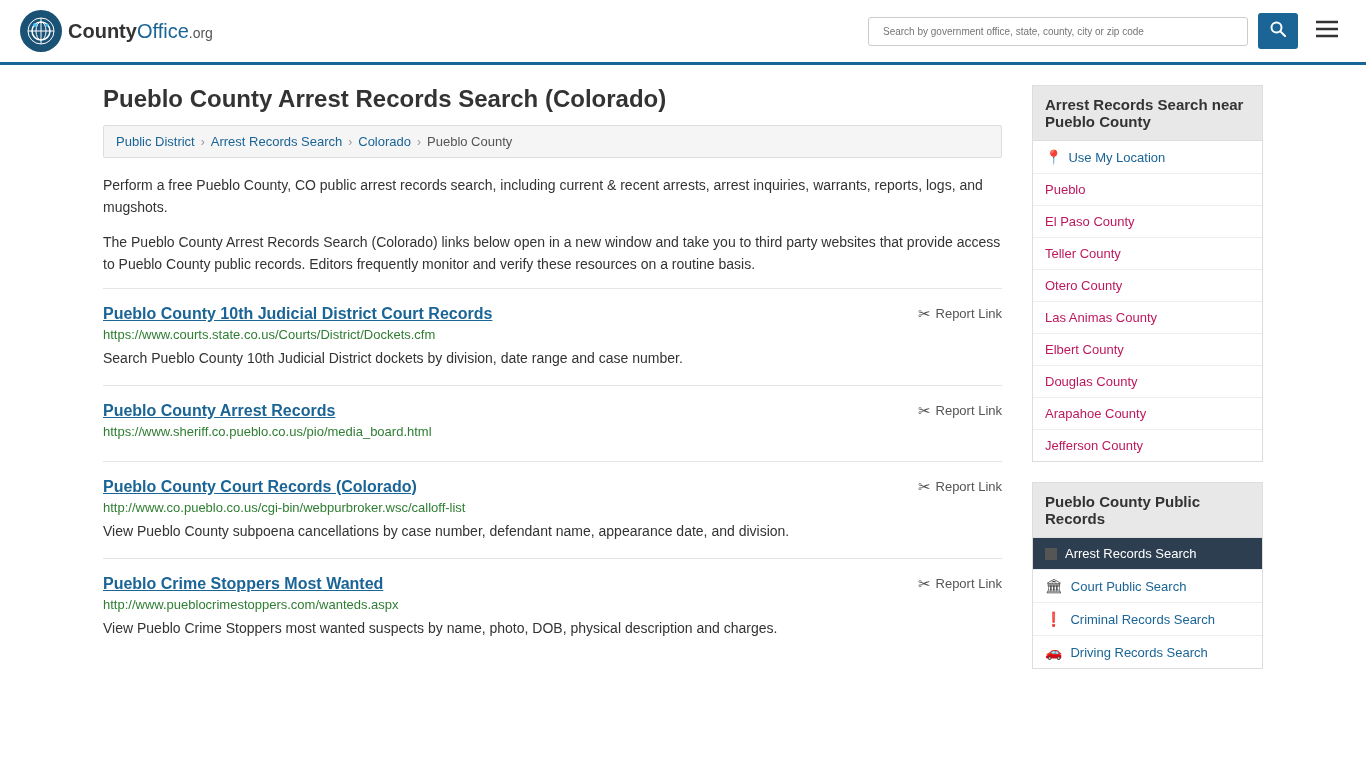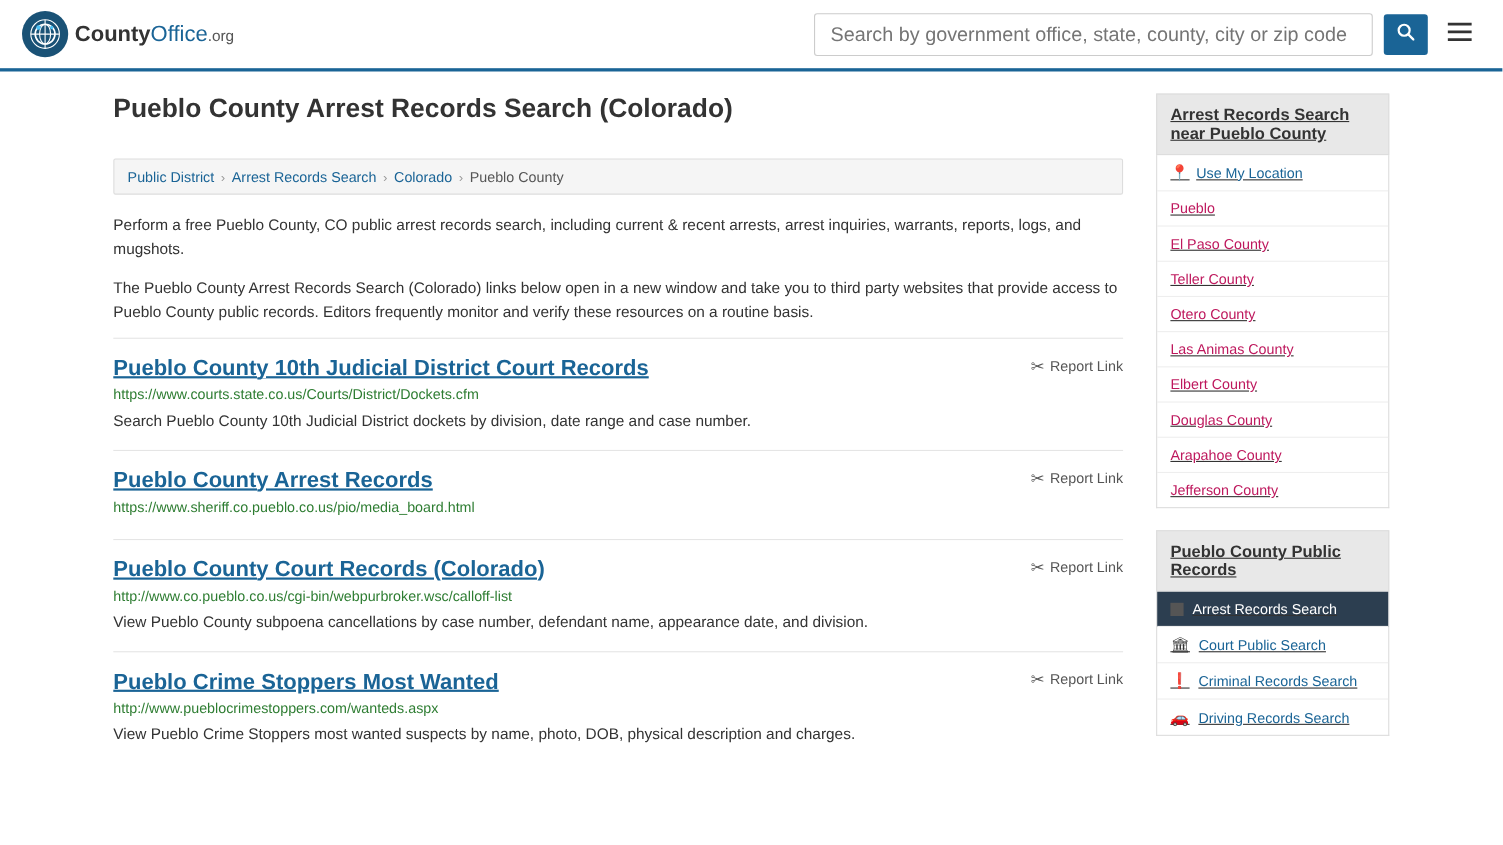--- a/index.html
+++ b/index.html
@@ -44,11 +44,11 @@
       gap: 10px;
     }
     #search-box {
-      width: 508px;
+      width: 380px;
       padding: 8px 14px;
       border: 1px solid #ccc;
       border-radius: 3px;
-      font-size: 18px;
+      font-size: 10px;
       color: #0f766e;
     }
     #search-btn {

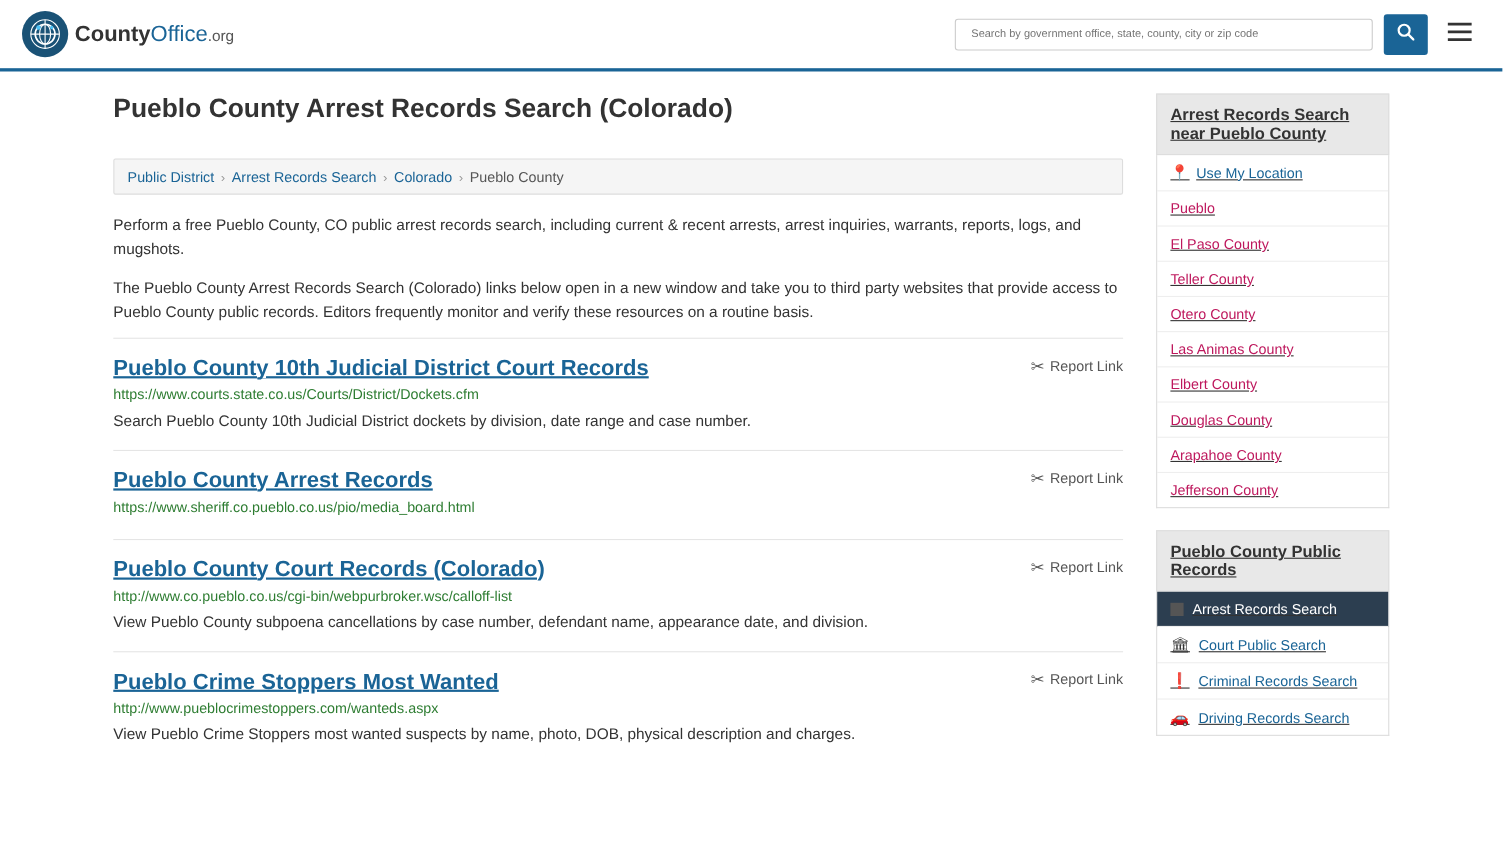--- a/index.html
+++ b/index.html
@@ -86,7 +86,7 @@
       font-size: 24px;
       font-weight: bold;
       color: #333;
-      margin-bottom: 31px;
+      margin-bottom: 12px;
     }
 
     

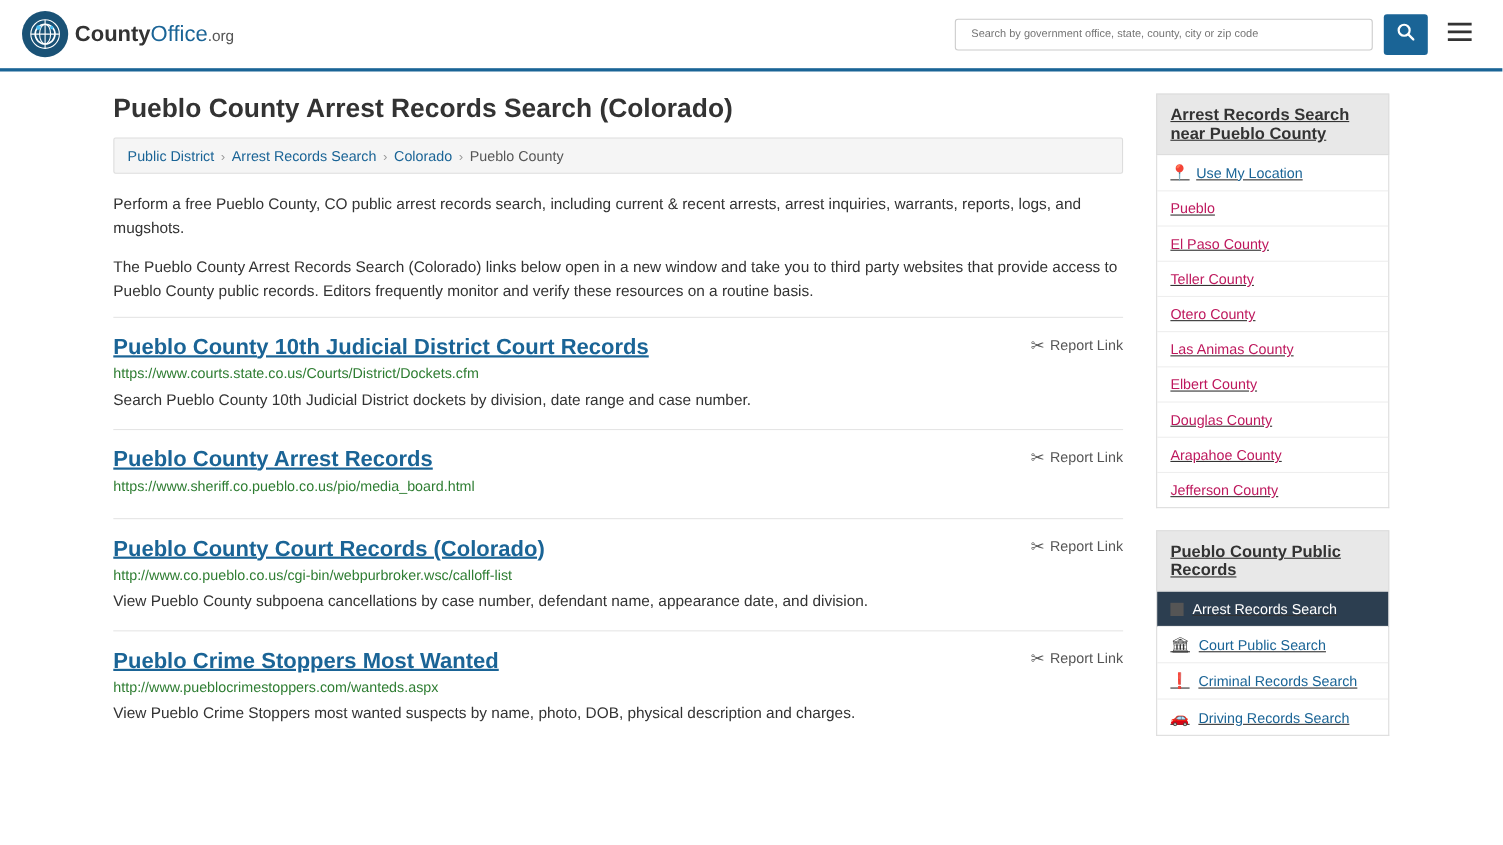--- a/index.html
+++ b/index.html
@@ -168,9 +168,8 @@
 
     
     #sidebar {
-      width: 212px;
+      width: 231px;
       flex-shrink: 0;
-      text-decoration: underline;
     }
 
     .sidebar-section {

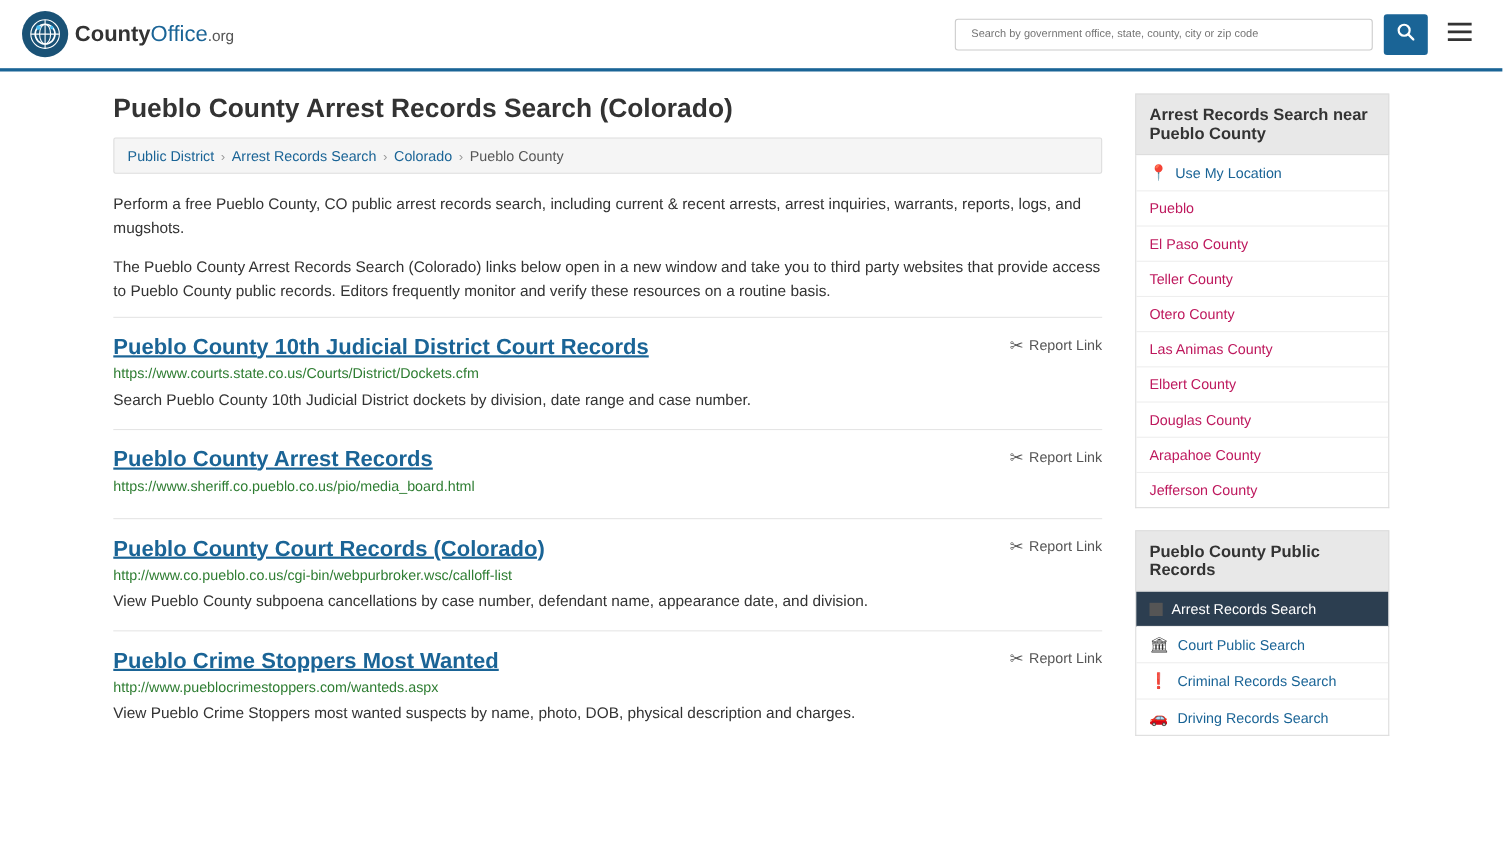--- a/index.html
+++ b/index.html
@@ -132,7 +132,7 @@
       margin-bottom: 4px;
     }
     .result-title {
-      font-size: 20px;
+      font-size: 16px;
       font-weight: bold;
       color: #1a6496;
       text-decoration: underline;

